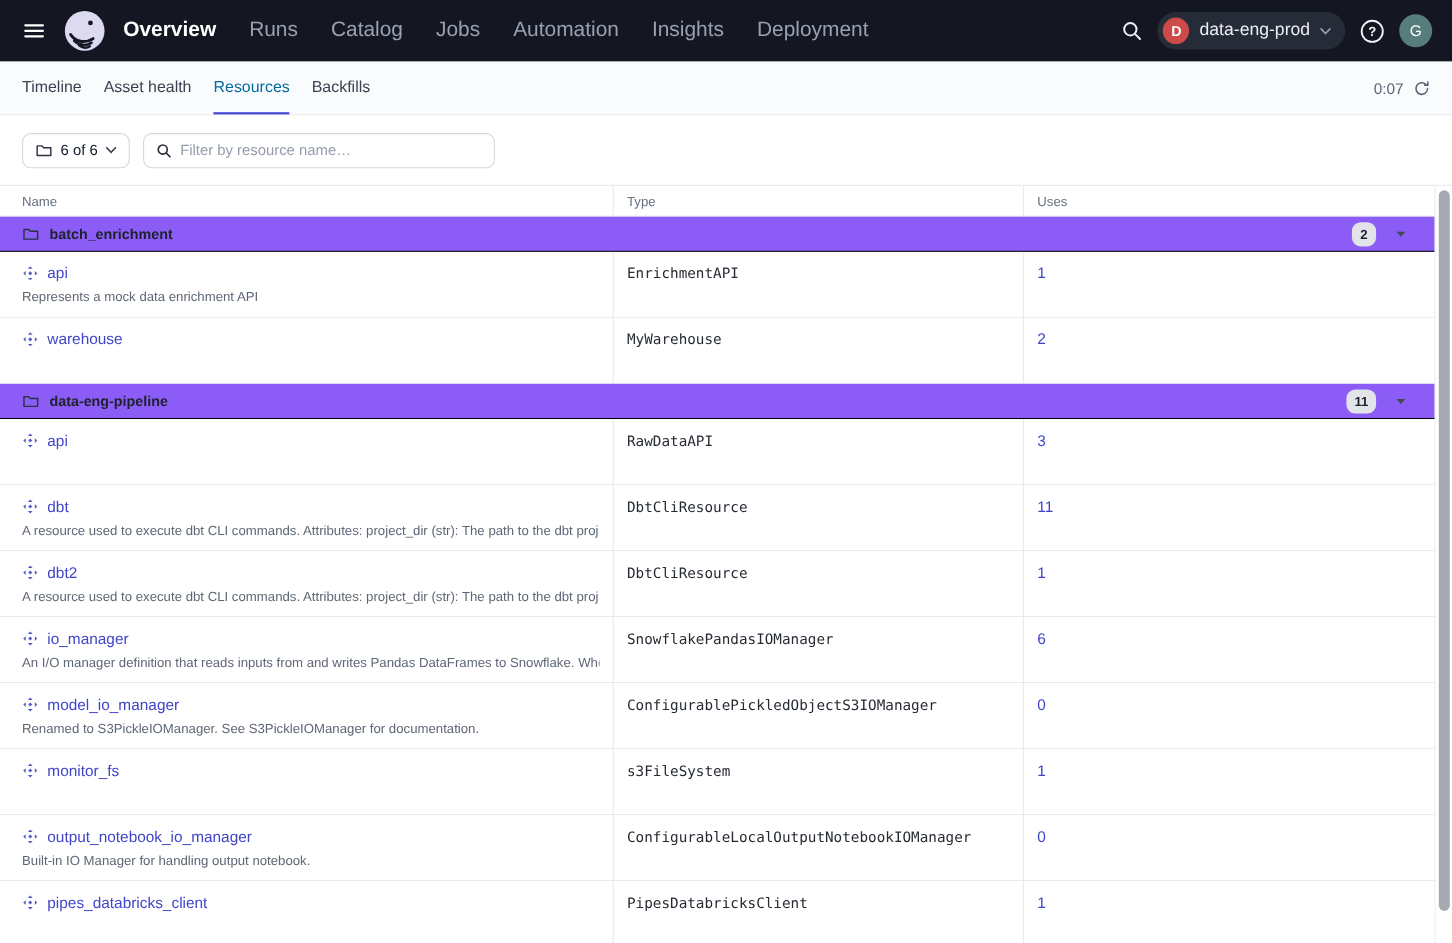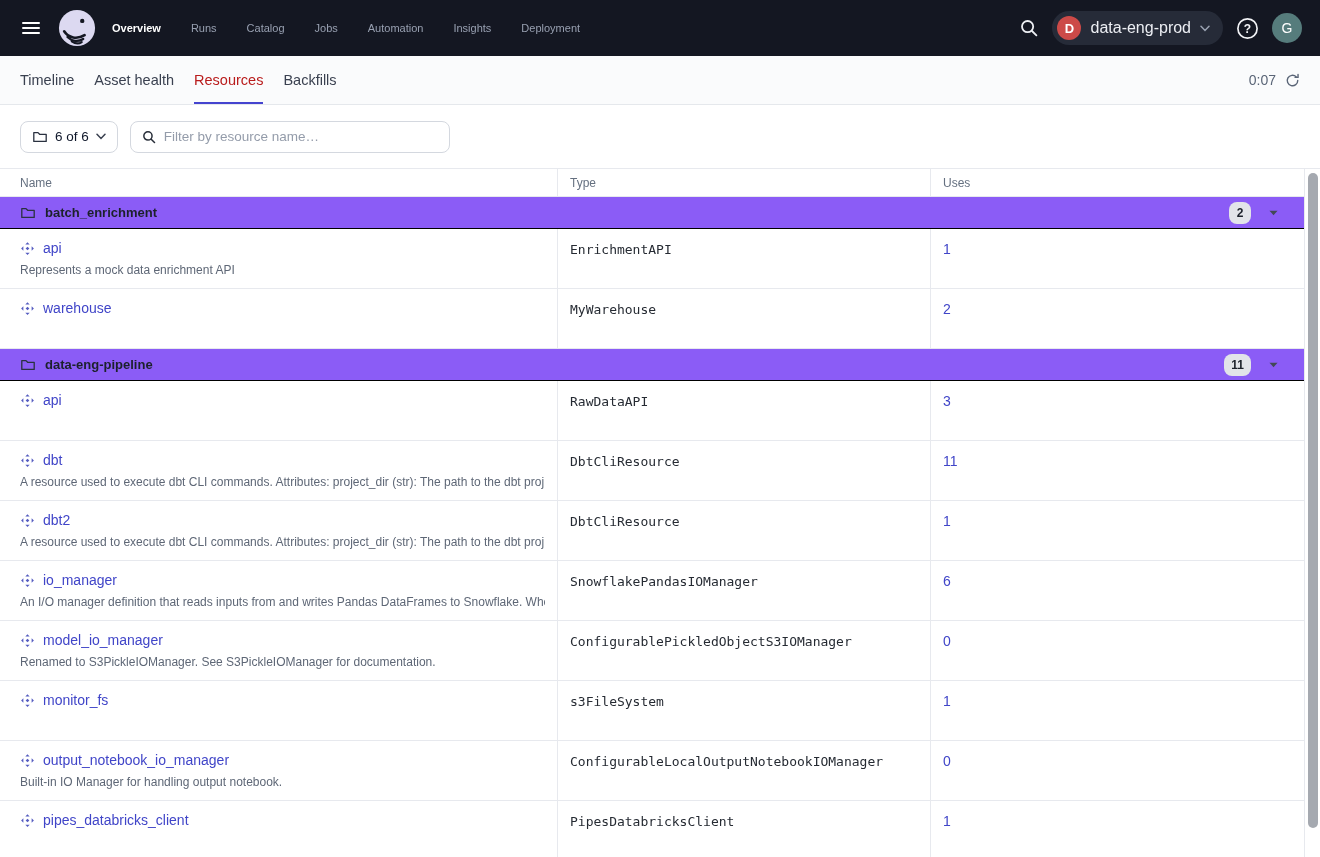--- a/index.html
+++ b/index.html
@@ -11,7 +11,7 @@
   .hamburger { width: 34px; height: 34px; display: flex; align-items: center; justify-content: center; cursor: pointer; }
   .logo { width: 38px; height: 38px; margin: 0 16px 0 10px; display: flex; align-items: center; }
   .nav-items { display: flex; gap: 30px; align-items: center; }
-  .nav-item { color: #98a0b1; font-size: 11px; font-weight: 500; cursor: pointer; white-space: nowrap; }
+  .nav-item { color: #98a0b1; font-size: 19px; font-weight: 500; cursor: pointer; white-space: nowrap; }
   .nav-item.active { color: #ffffff; font-weight: 700; }
   .topnav-right { margin-left: auto; display: flex; align-items: center; gap: 13px; }
   .icon-btn { display: flex; align-items: center; justify-content: center; cursor: pointer; }

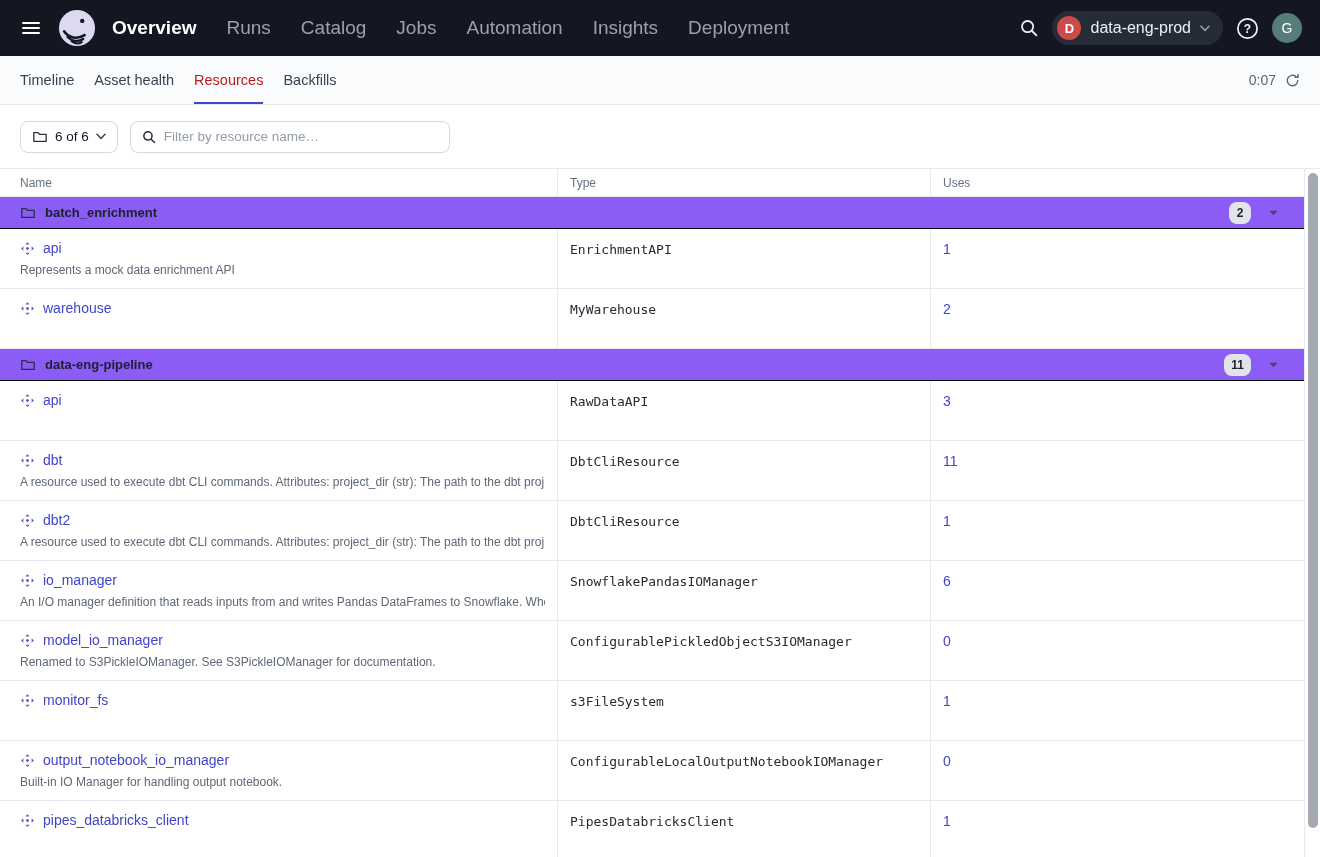--- a/index.html
+++ b/index.html
@@ -24,7 +24,7 @@
   .tabbar { height: 49px; background: #fafbfc; border-bottom: 1px solid #e5e8ec; display: flex; align-items: stretch; padding: 0 20px; }
   .tabs { display: flex; gap: 20px; }
   .tab { display: flex; align-items: center; font-size: 14.5px; color: #3a4150; position: relative; cursor: pointer; white-space: nowrap; }
-  .tab.active { color: #b91c1c; }
+  .tab.active { color: #0369a1; }
   .tab.active::after { content: ''; position: absolute; bottom: 0; left: 0; right: 0; height: 2px; background: #4544cf; }
   .tab-right { margin-left: auto; display: flex; align-items: center; gap: 9px; }
   .timer { color: #5a6577; font-size: 14px; }

